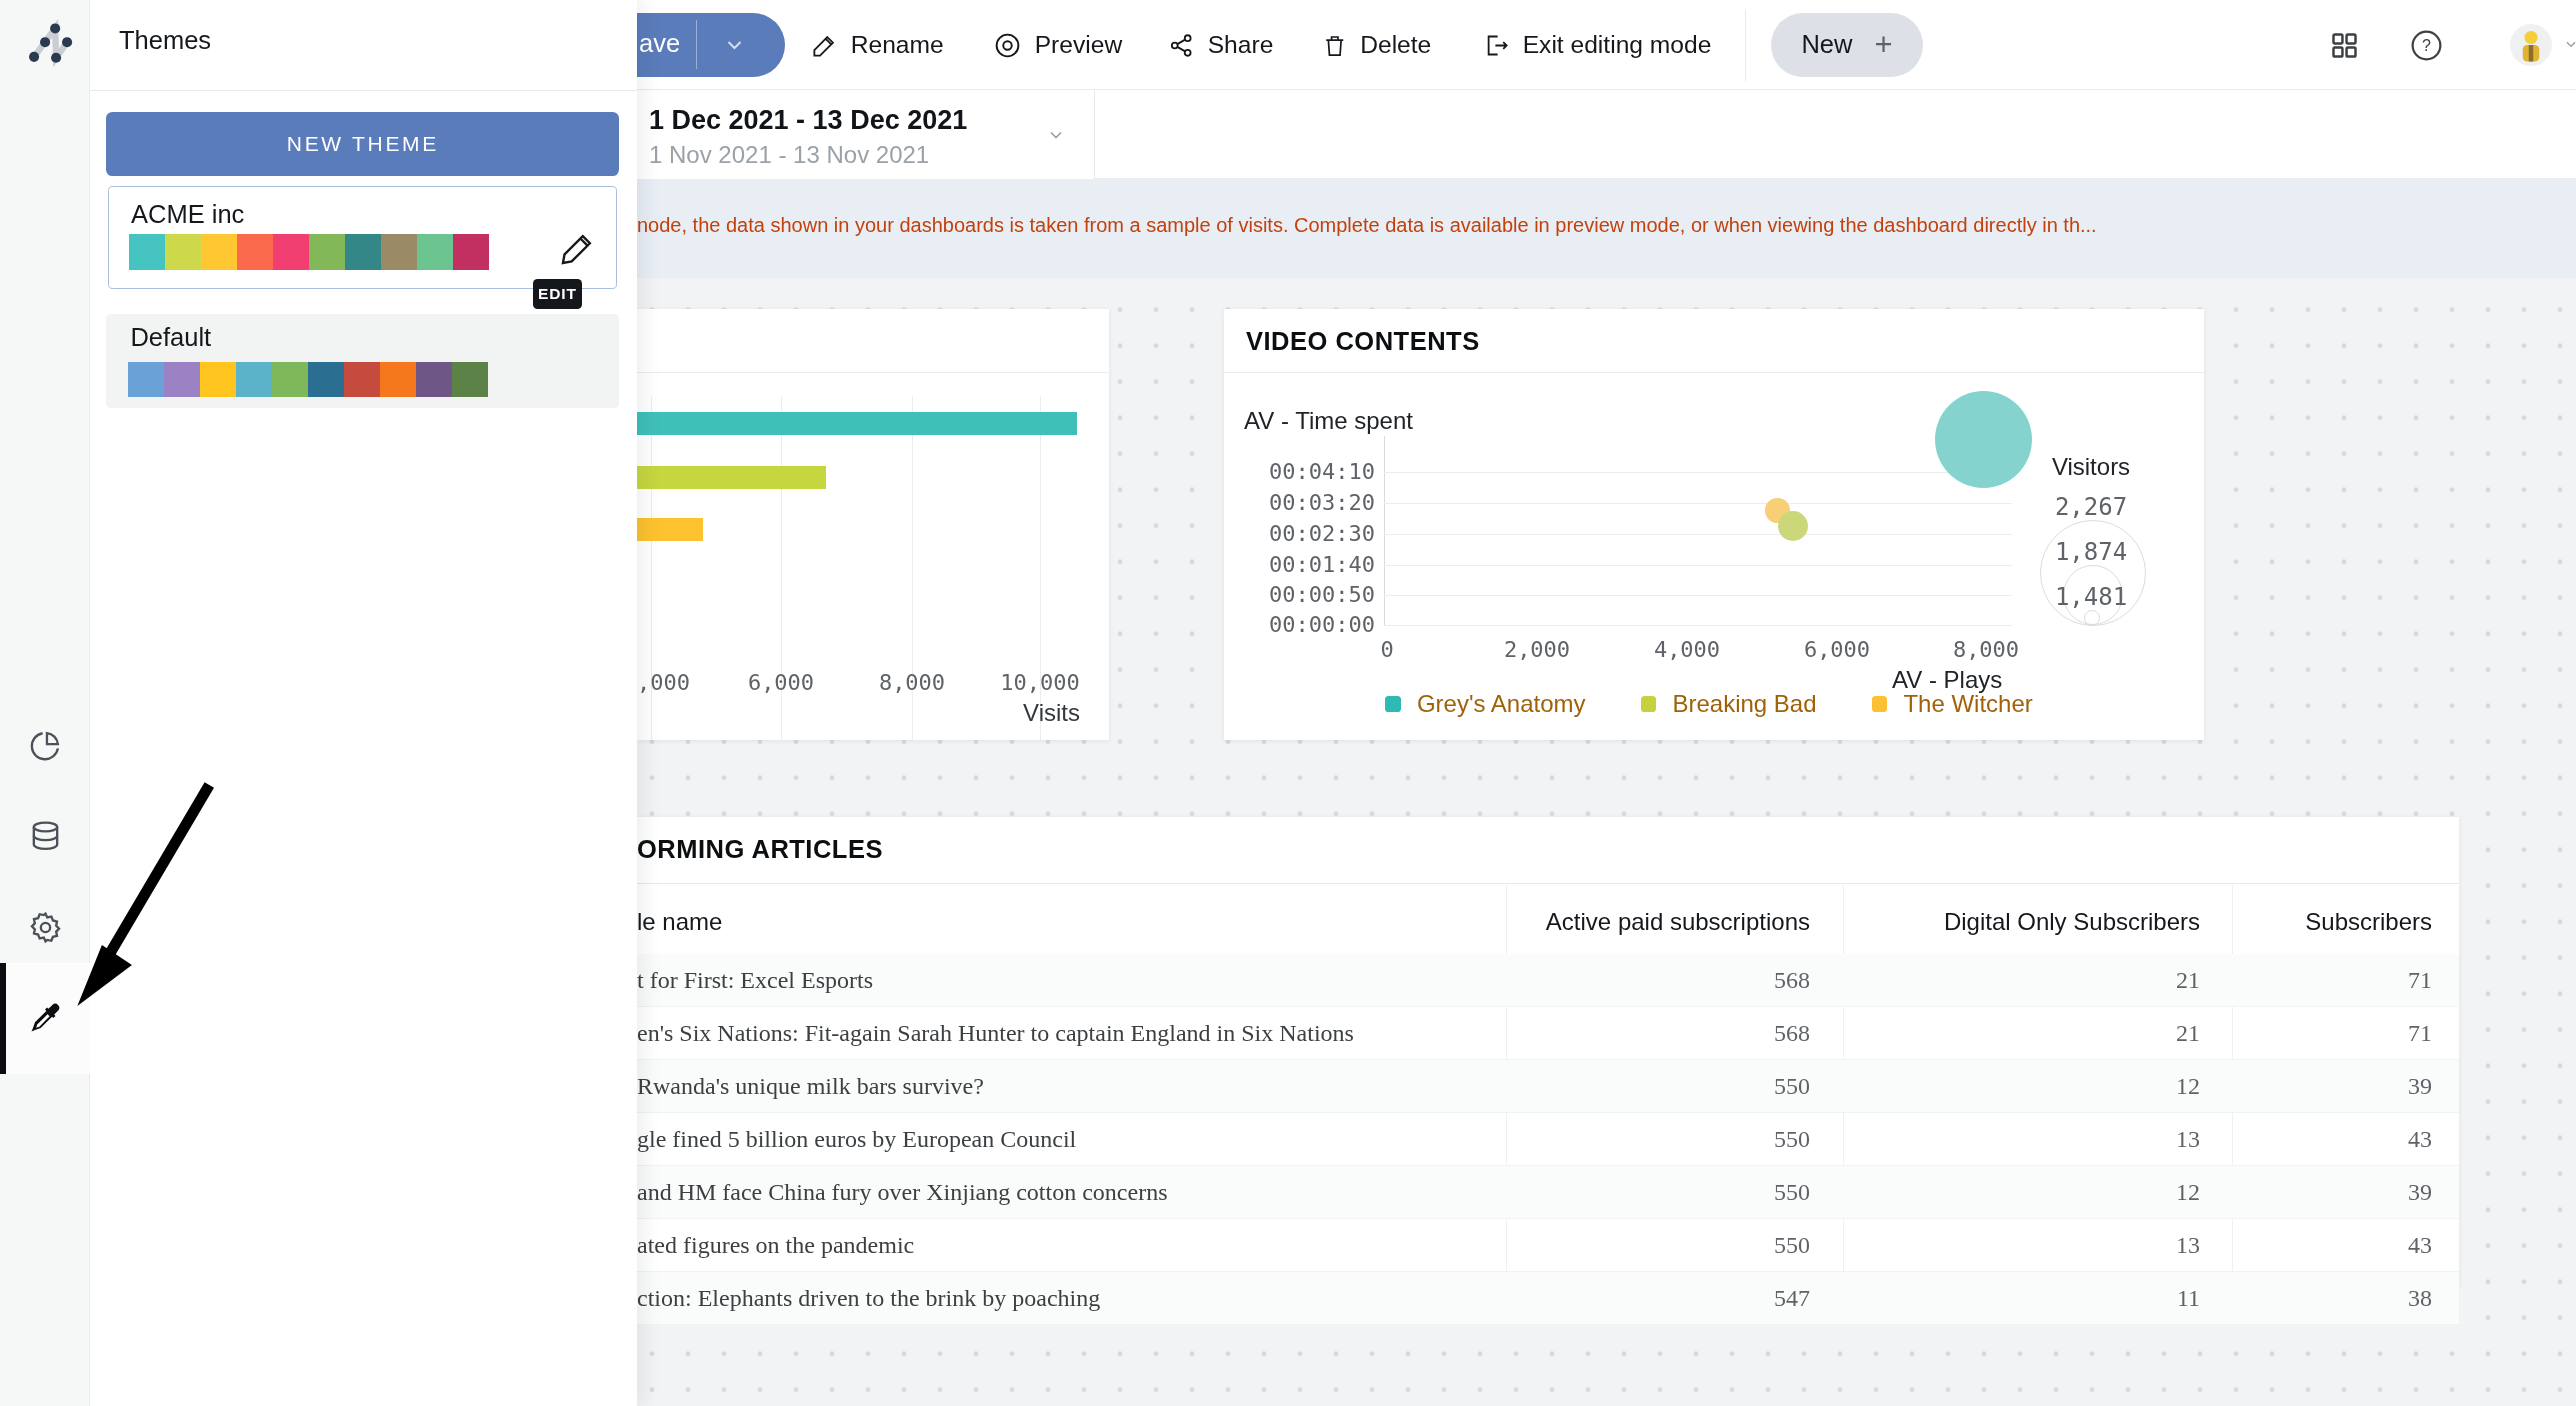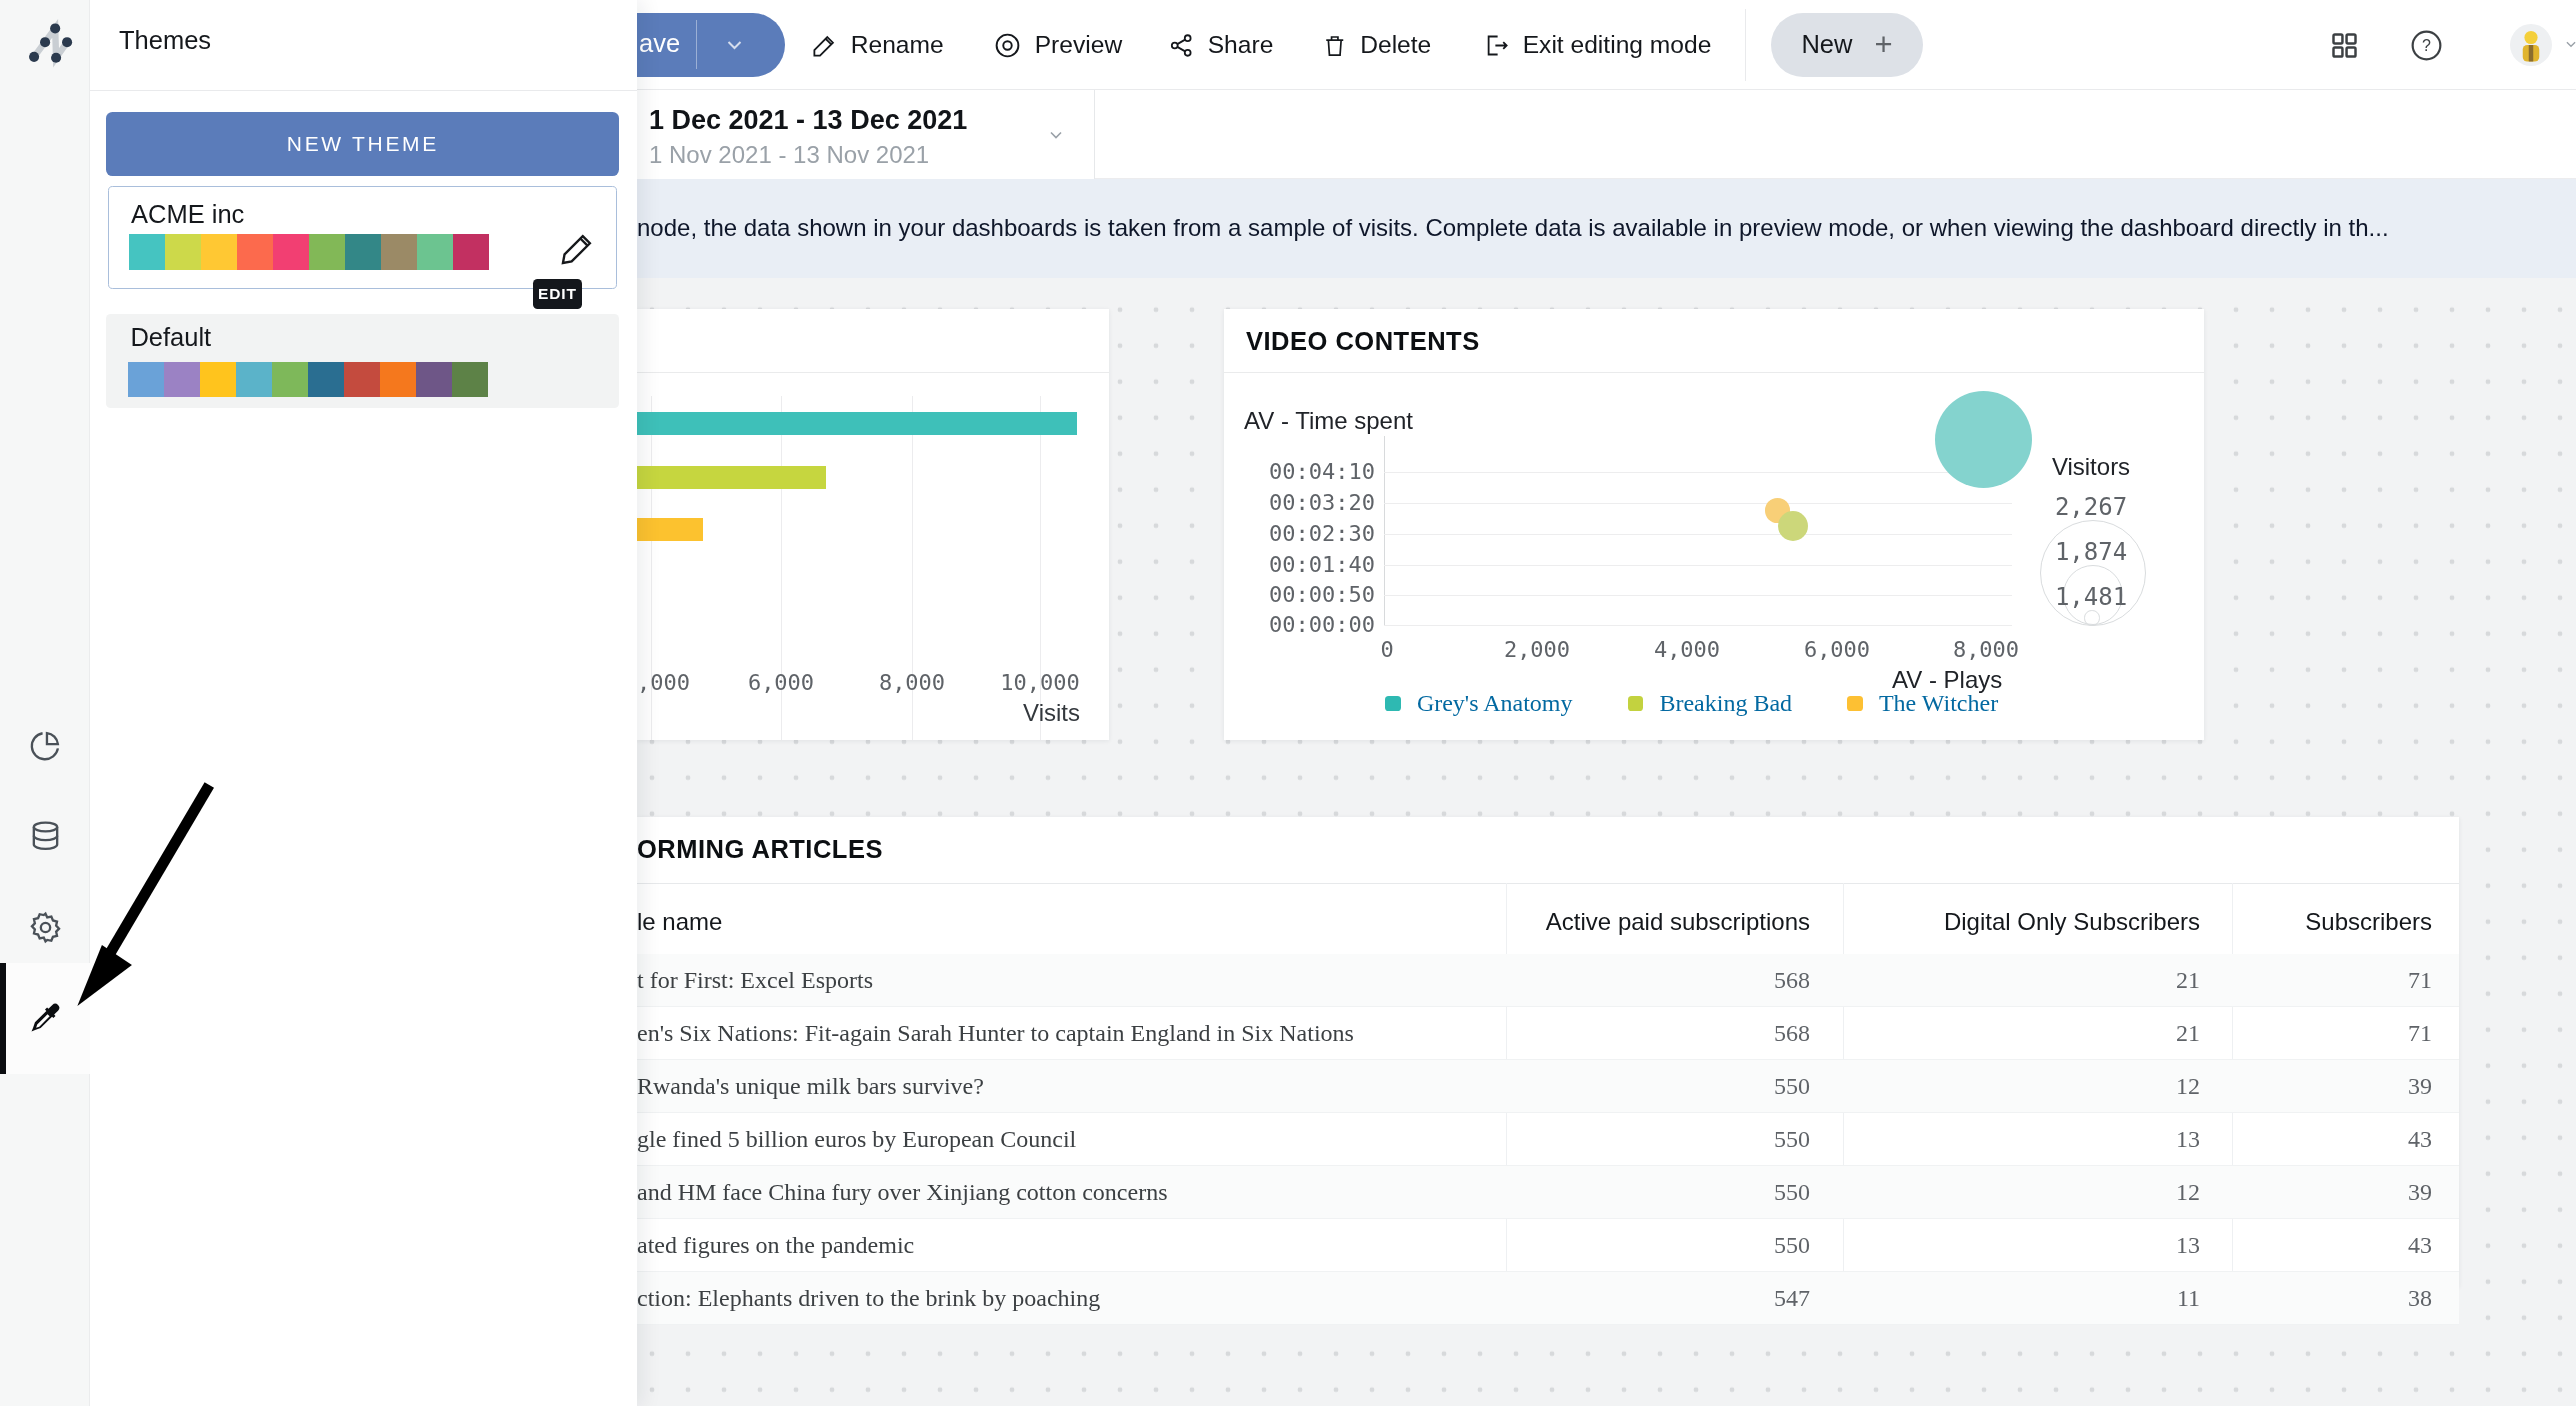--- a/index.html
+++ b/index.html
@@ -46,7 +46,7 @@
   .date-card svg { position:absolute; left:534px; top:35px; color:#9aa1a8; }
   .notice-bar { position:absolute; left:0; top:179px; width:2576px; height:99px; background:#e9eef5;
     z-index:1; display:flex; align-items:center; }
-  .notice-text { position:absolute; left:637px; top:35px; font-size:24px; color:#0f172a; white-space:nowrap; }
+  .notice-text { position:absolute; left:637px; top:35px; font-size:20px; color:#c2410c; white-space:nowrap; }
 
   
   .card { position:absolute; background:#fff; box-shadow:0 0.9px 4.6px rgba(30,40,50,.08); z-index:1; }

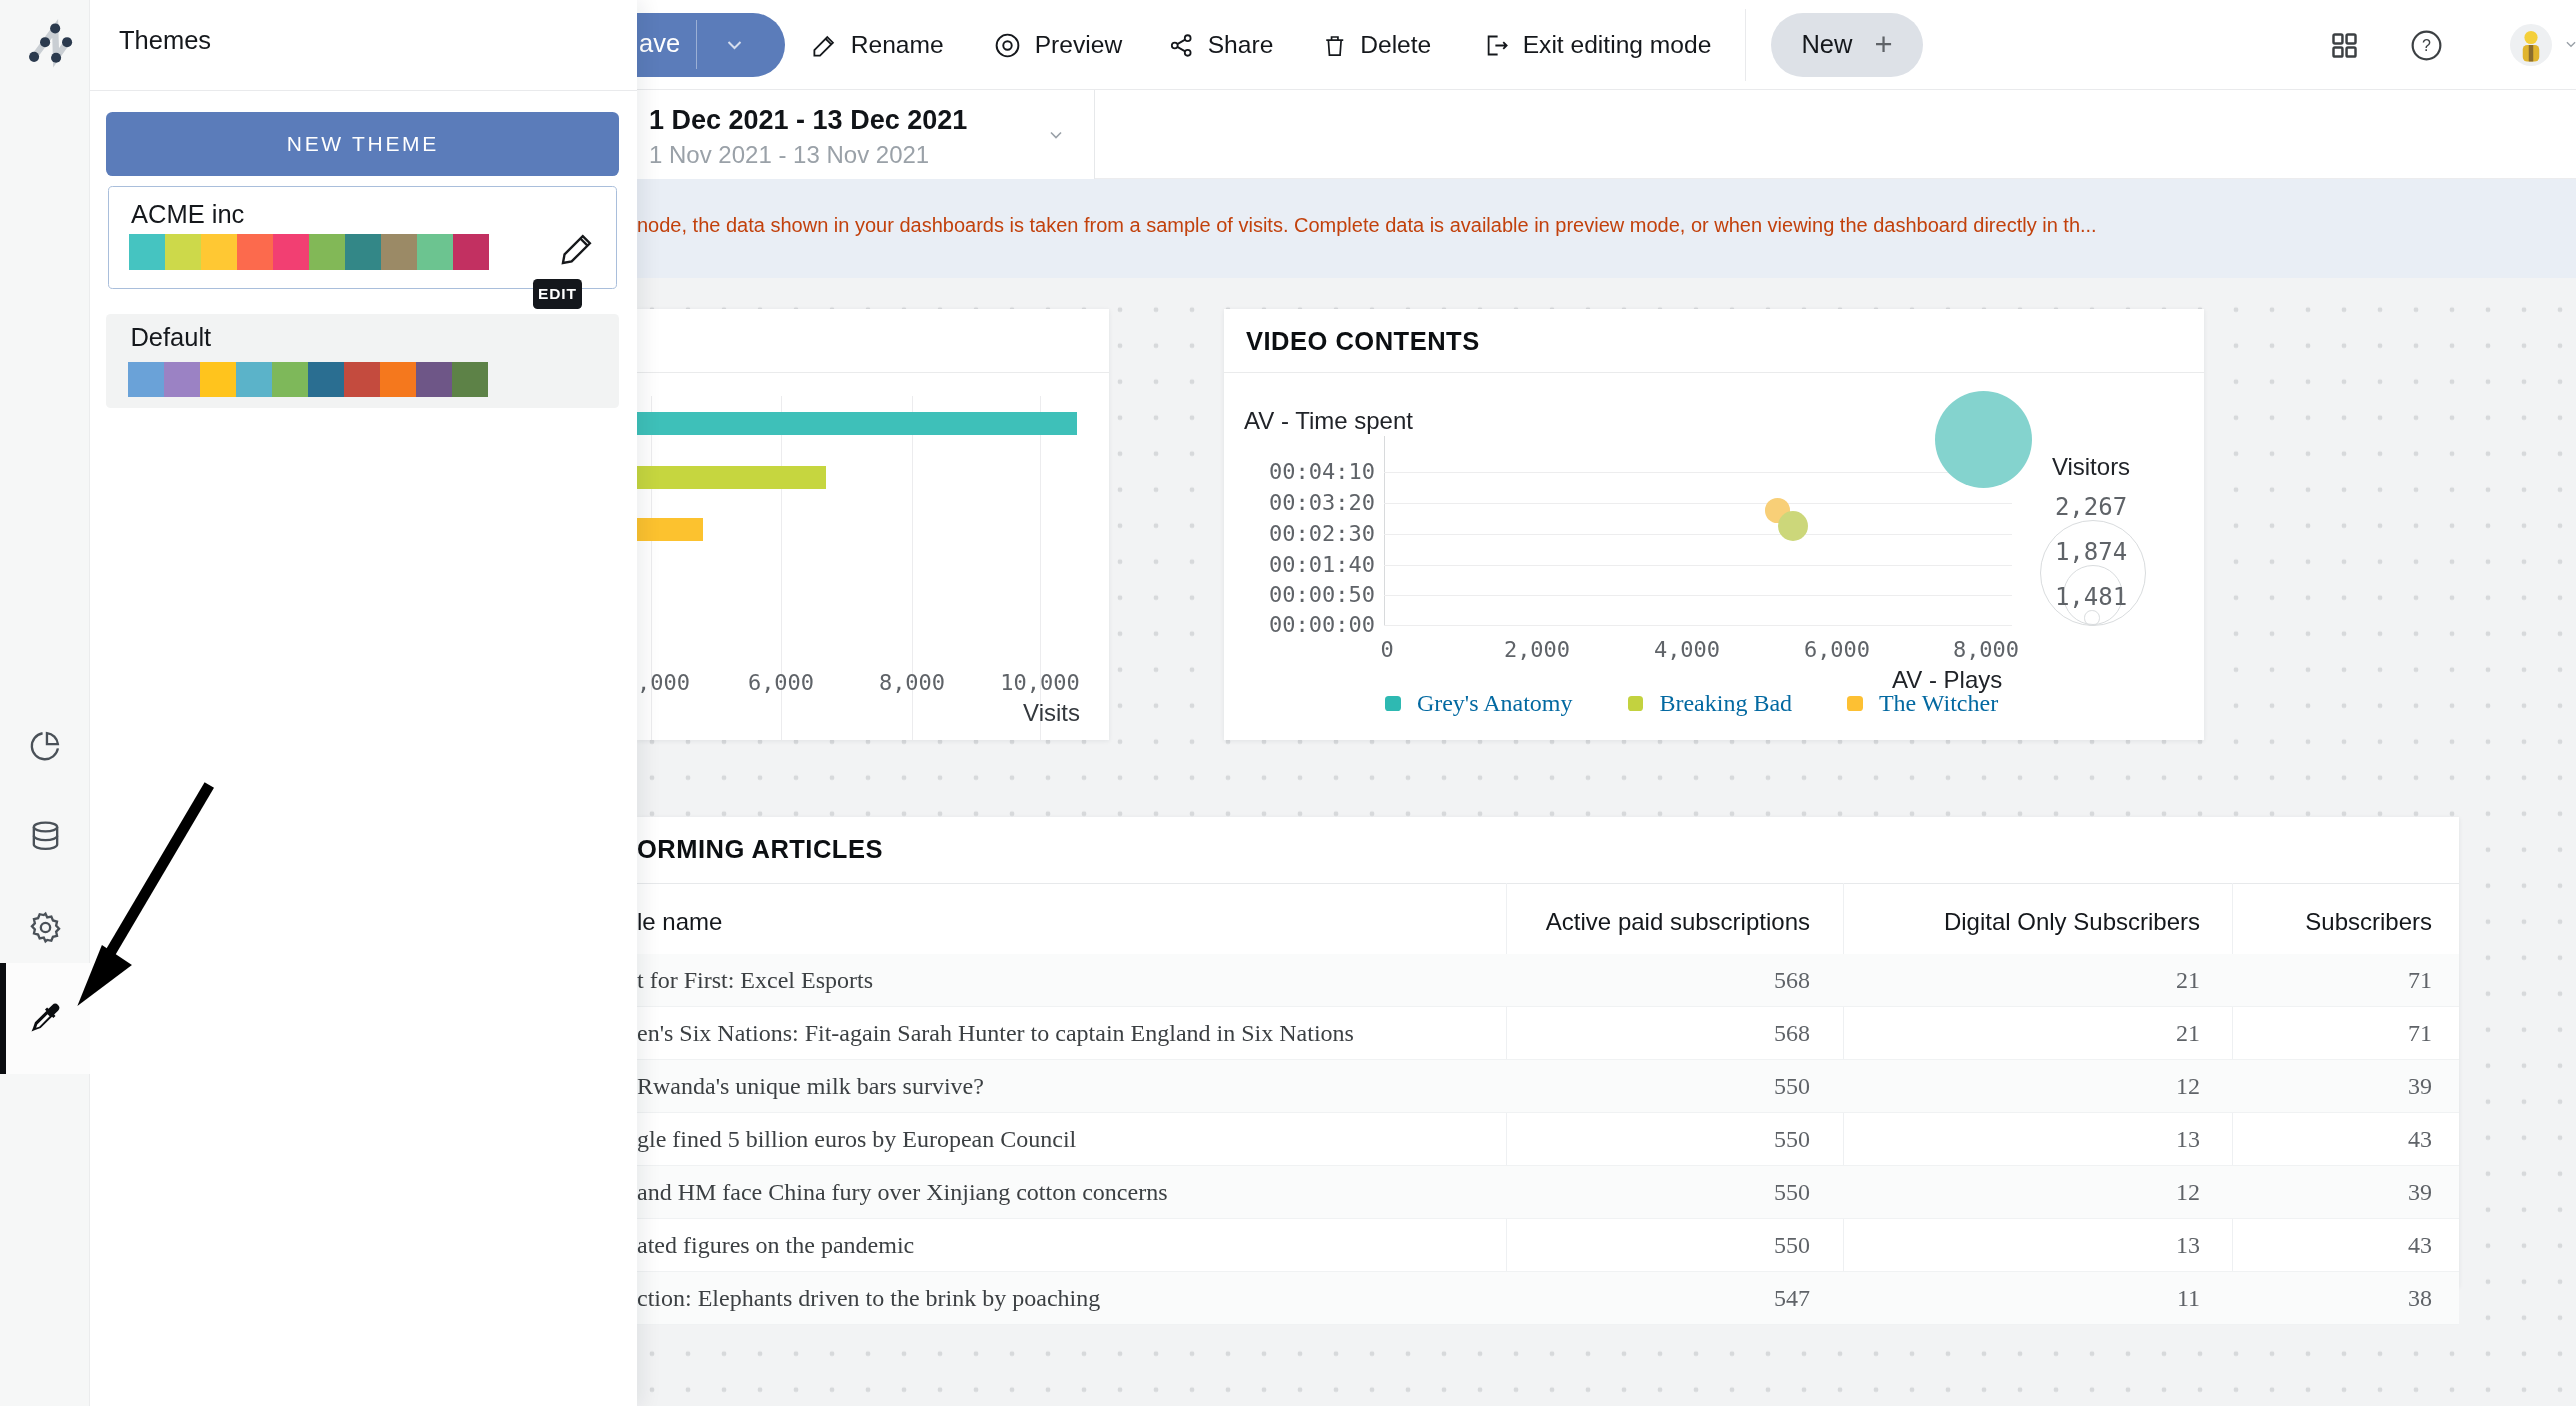--- a/index.html
+++ b/index.html
@@ -89,7 +89,7 @@
   .bub-amber { left:541px; top:189px; width:24.6px;  height:24.6px;  background:#f8cf77; }
   .bub-green { left:554px; top:202px; width:30px;  height:30px;  background:#ccd77a; }
   .vc-legend { position:absolute; left:161px; top:381px; display:flex; gap:55px; align-items:center; }
-  .leg-item { display:flex; align-items:center; gap:16.4px; font-size:24px; color:#0369a1;font-family:Liberation Serif, serif; }
+  .leg-item { display:flex; align-items:center; gap:16.4px; font-size:24px; color:#a16207; }
   .leg-swatch { width:15.5px; height:15.5px; border-radius:3.6px; }
   .size-legend-title { position:absolute; left:794px; top:144px; width:146px; text-align:center;
     font-size:24px; color:#202328; }

